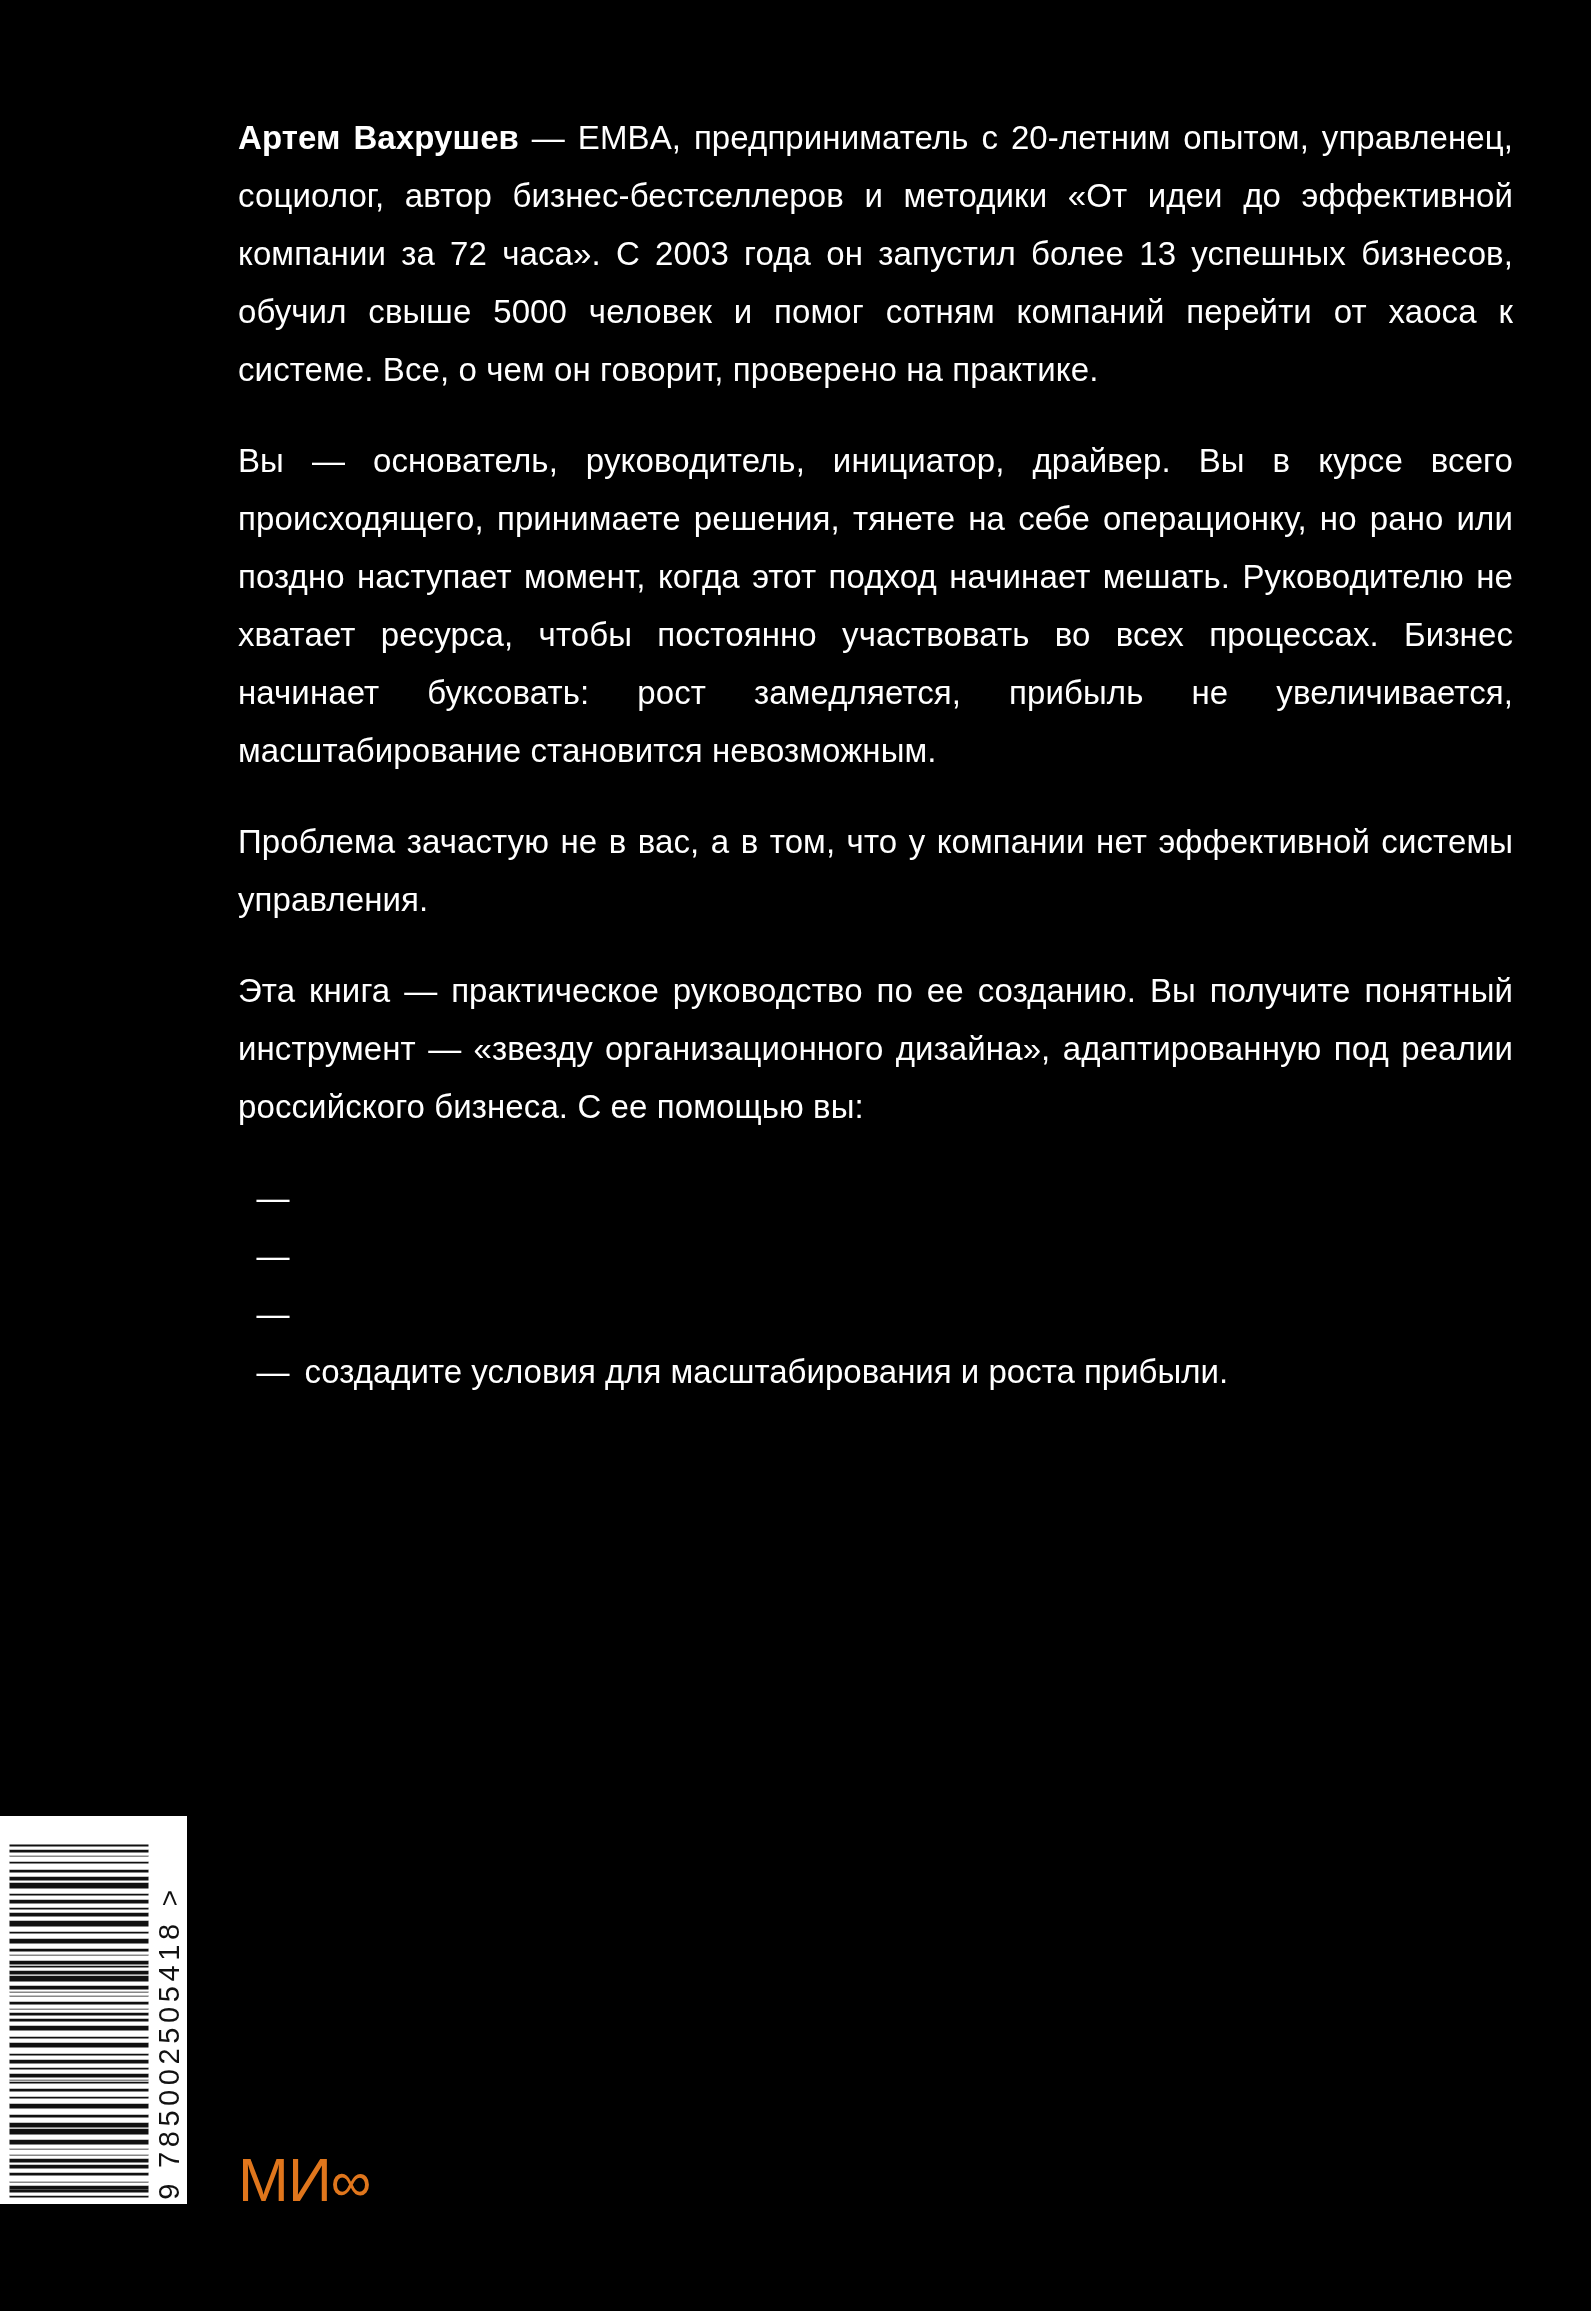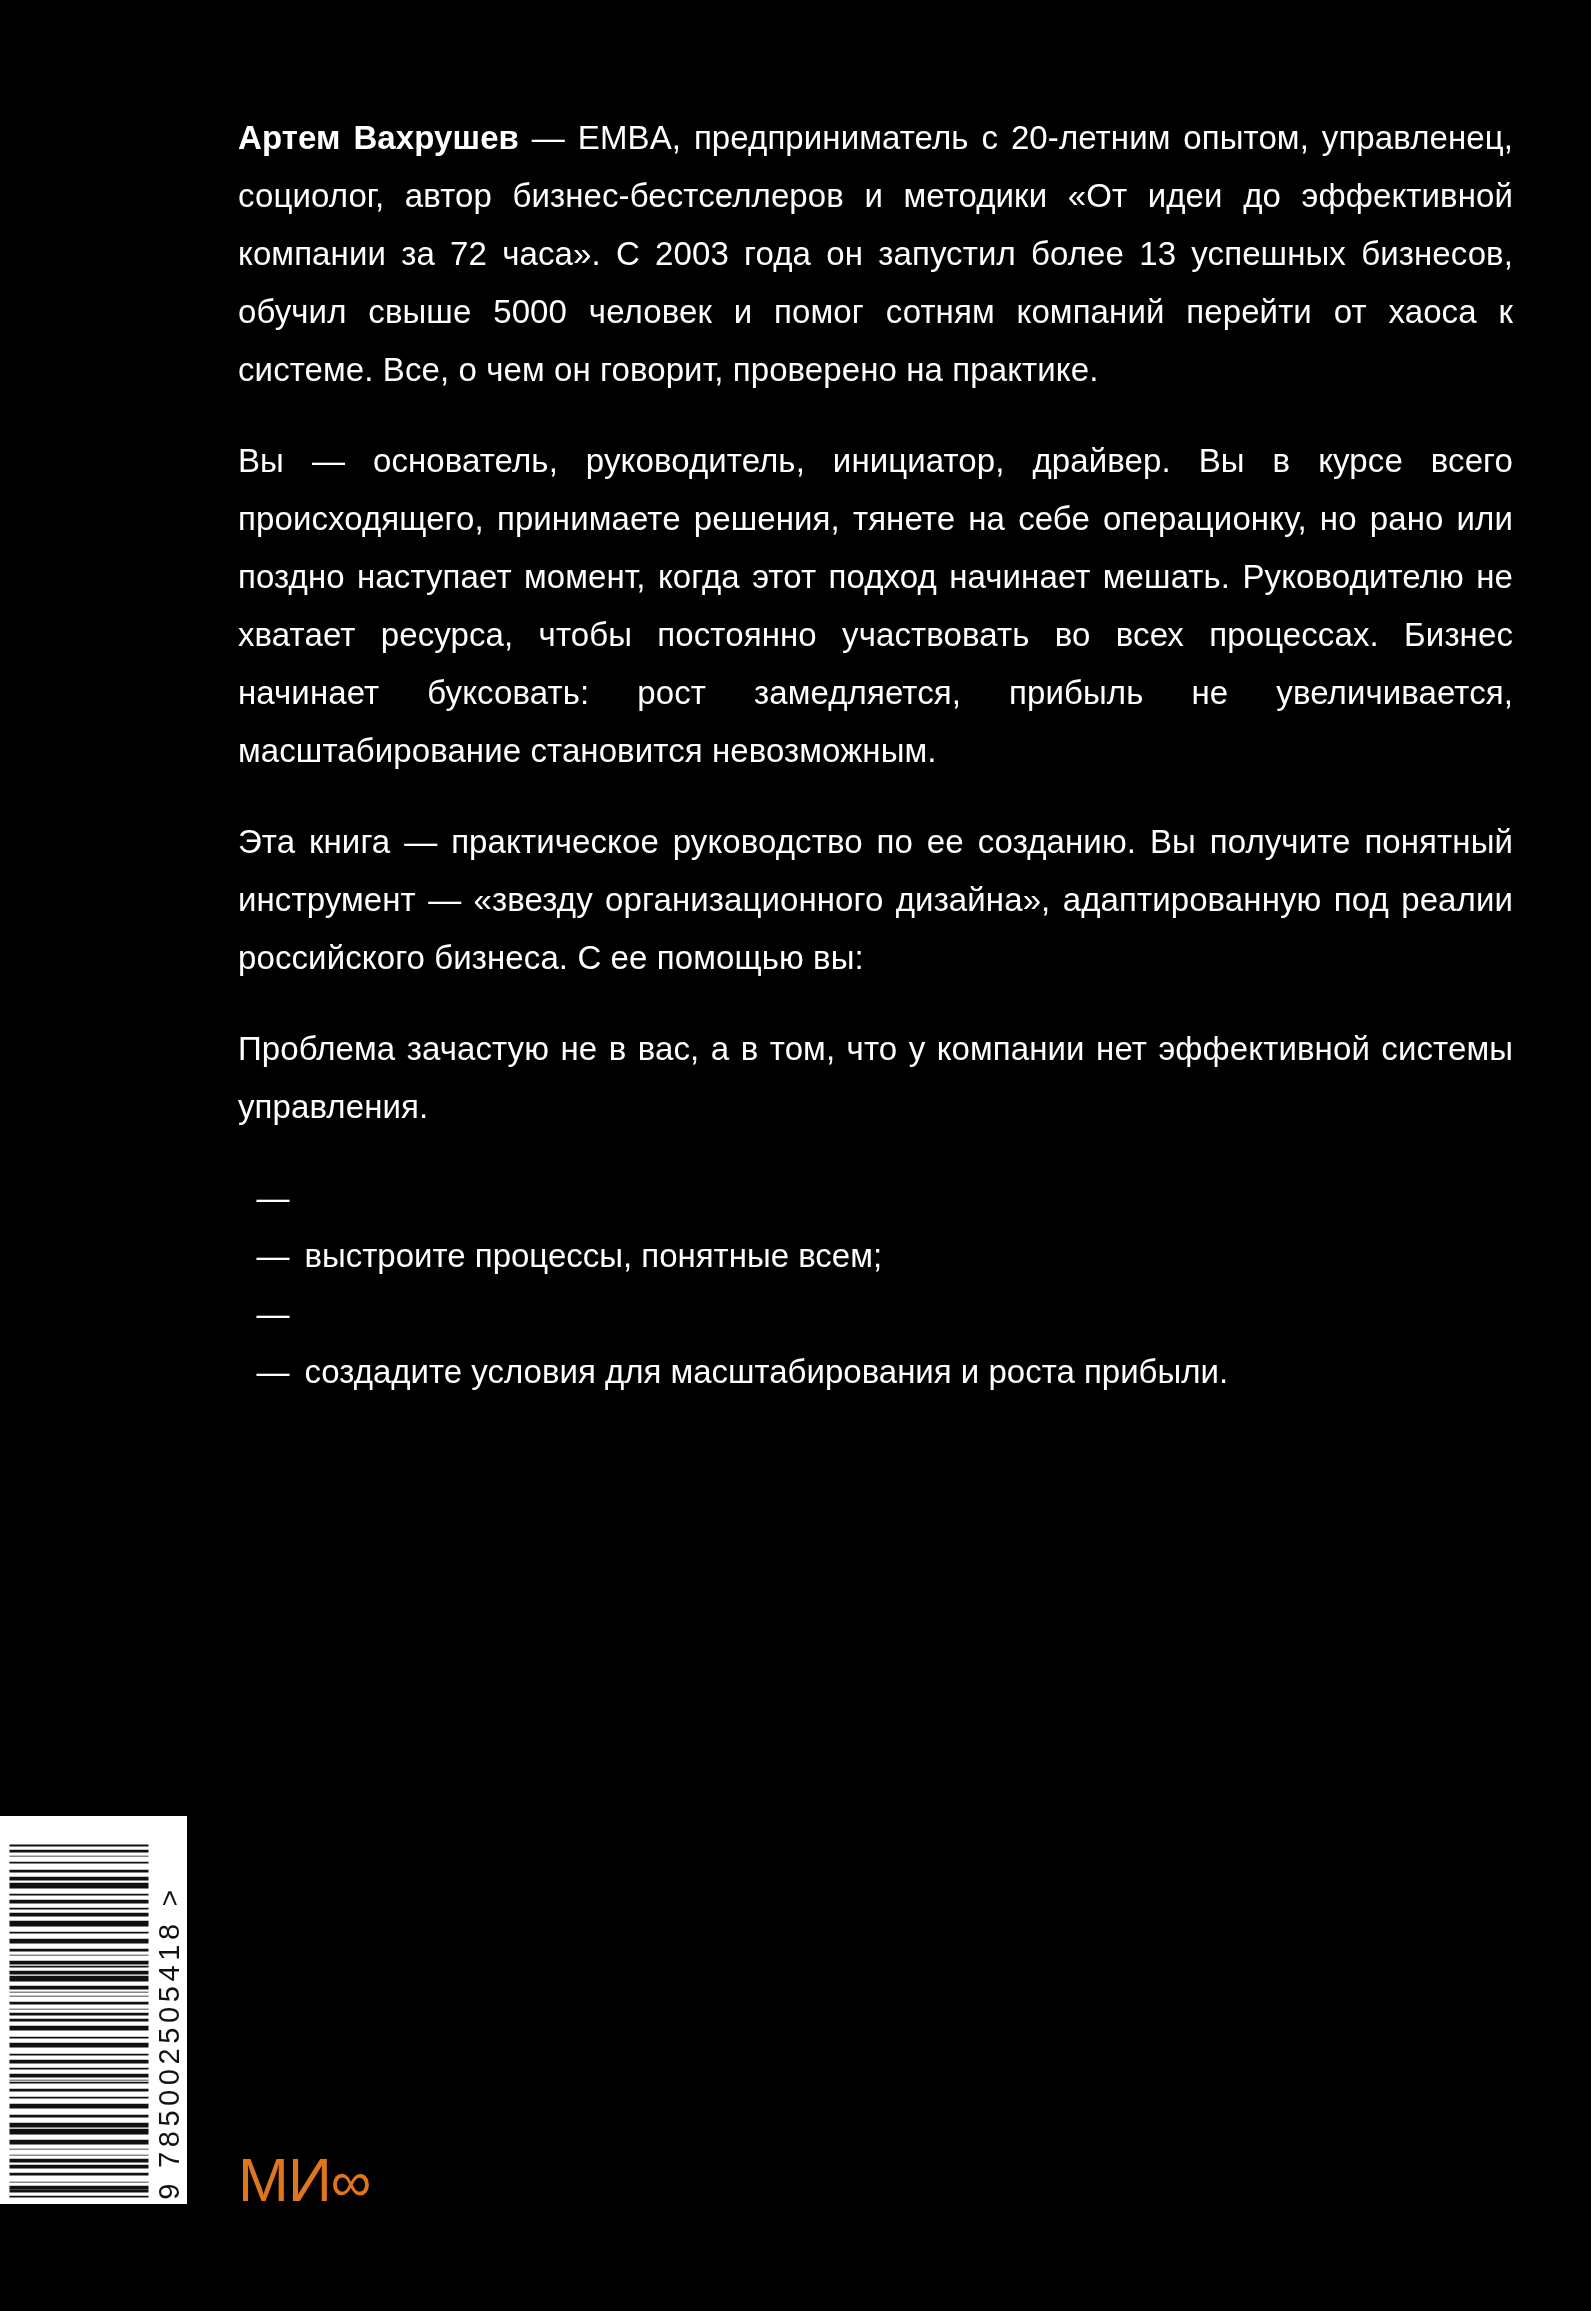--- a/index.html
+++ b/index.html
@@ -157,9 +157,9 @@
 
     <p class="para">Вы — основатель, руководитель, инициатор, драйвер. Вы в курсе всего происходящего, принимаете решения, тянете на себе операционку, но рано или поздно наступает момент, когда этот подход начинает мешать. Руководителю не хватает ресурса, чтобы постоянно участвовать во всех процессах. Бизнес начинает буксовать: рост замедляется, прибыль не увеличивается, масштабирование становится невозможным.</p>
 
+    <p class="para">Проблема зачастую не в вас, а в том, что у компании нет эффективной системы управления.</p>
+
     <p class="para">Эта книга — практическое руководство по ее созданию. Вы получите понятный инструмент — «звезду организационного дизайна», адаптированную под реалии российского бизнеса. С ее помощью вы:</p>
-
-    <p class="para">Проблема зачастую не в вас, а в том, что у компании нет эффективной системы управления.</p>
 
     <ul class="bullet-list">
       <li class="bullet-item">

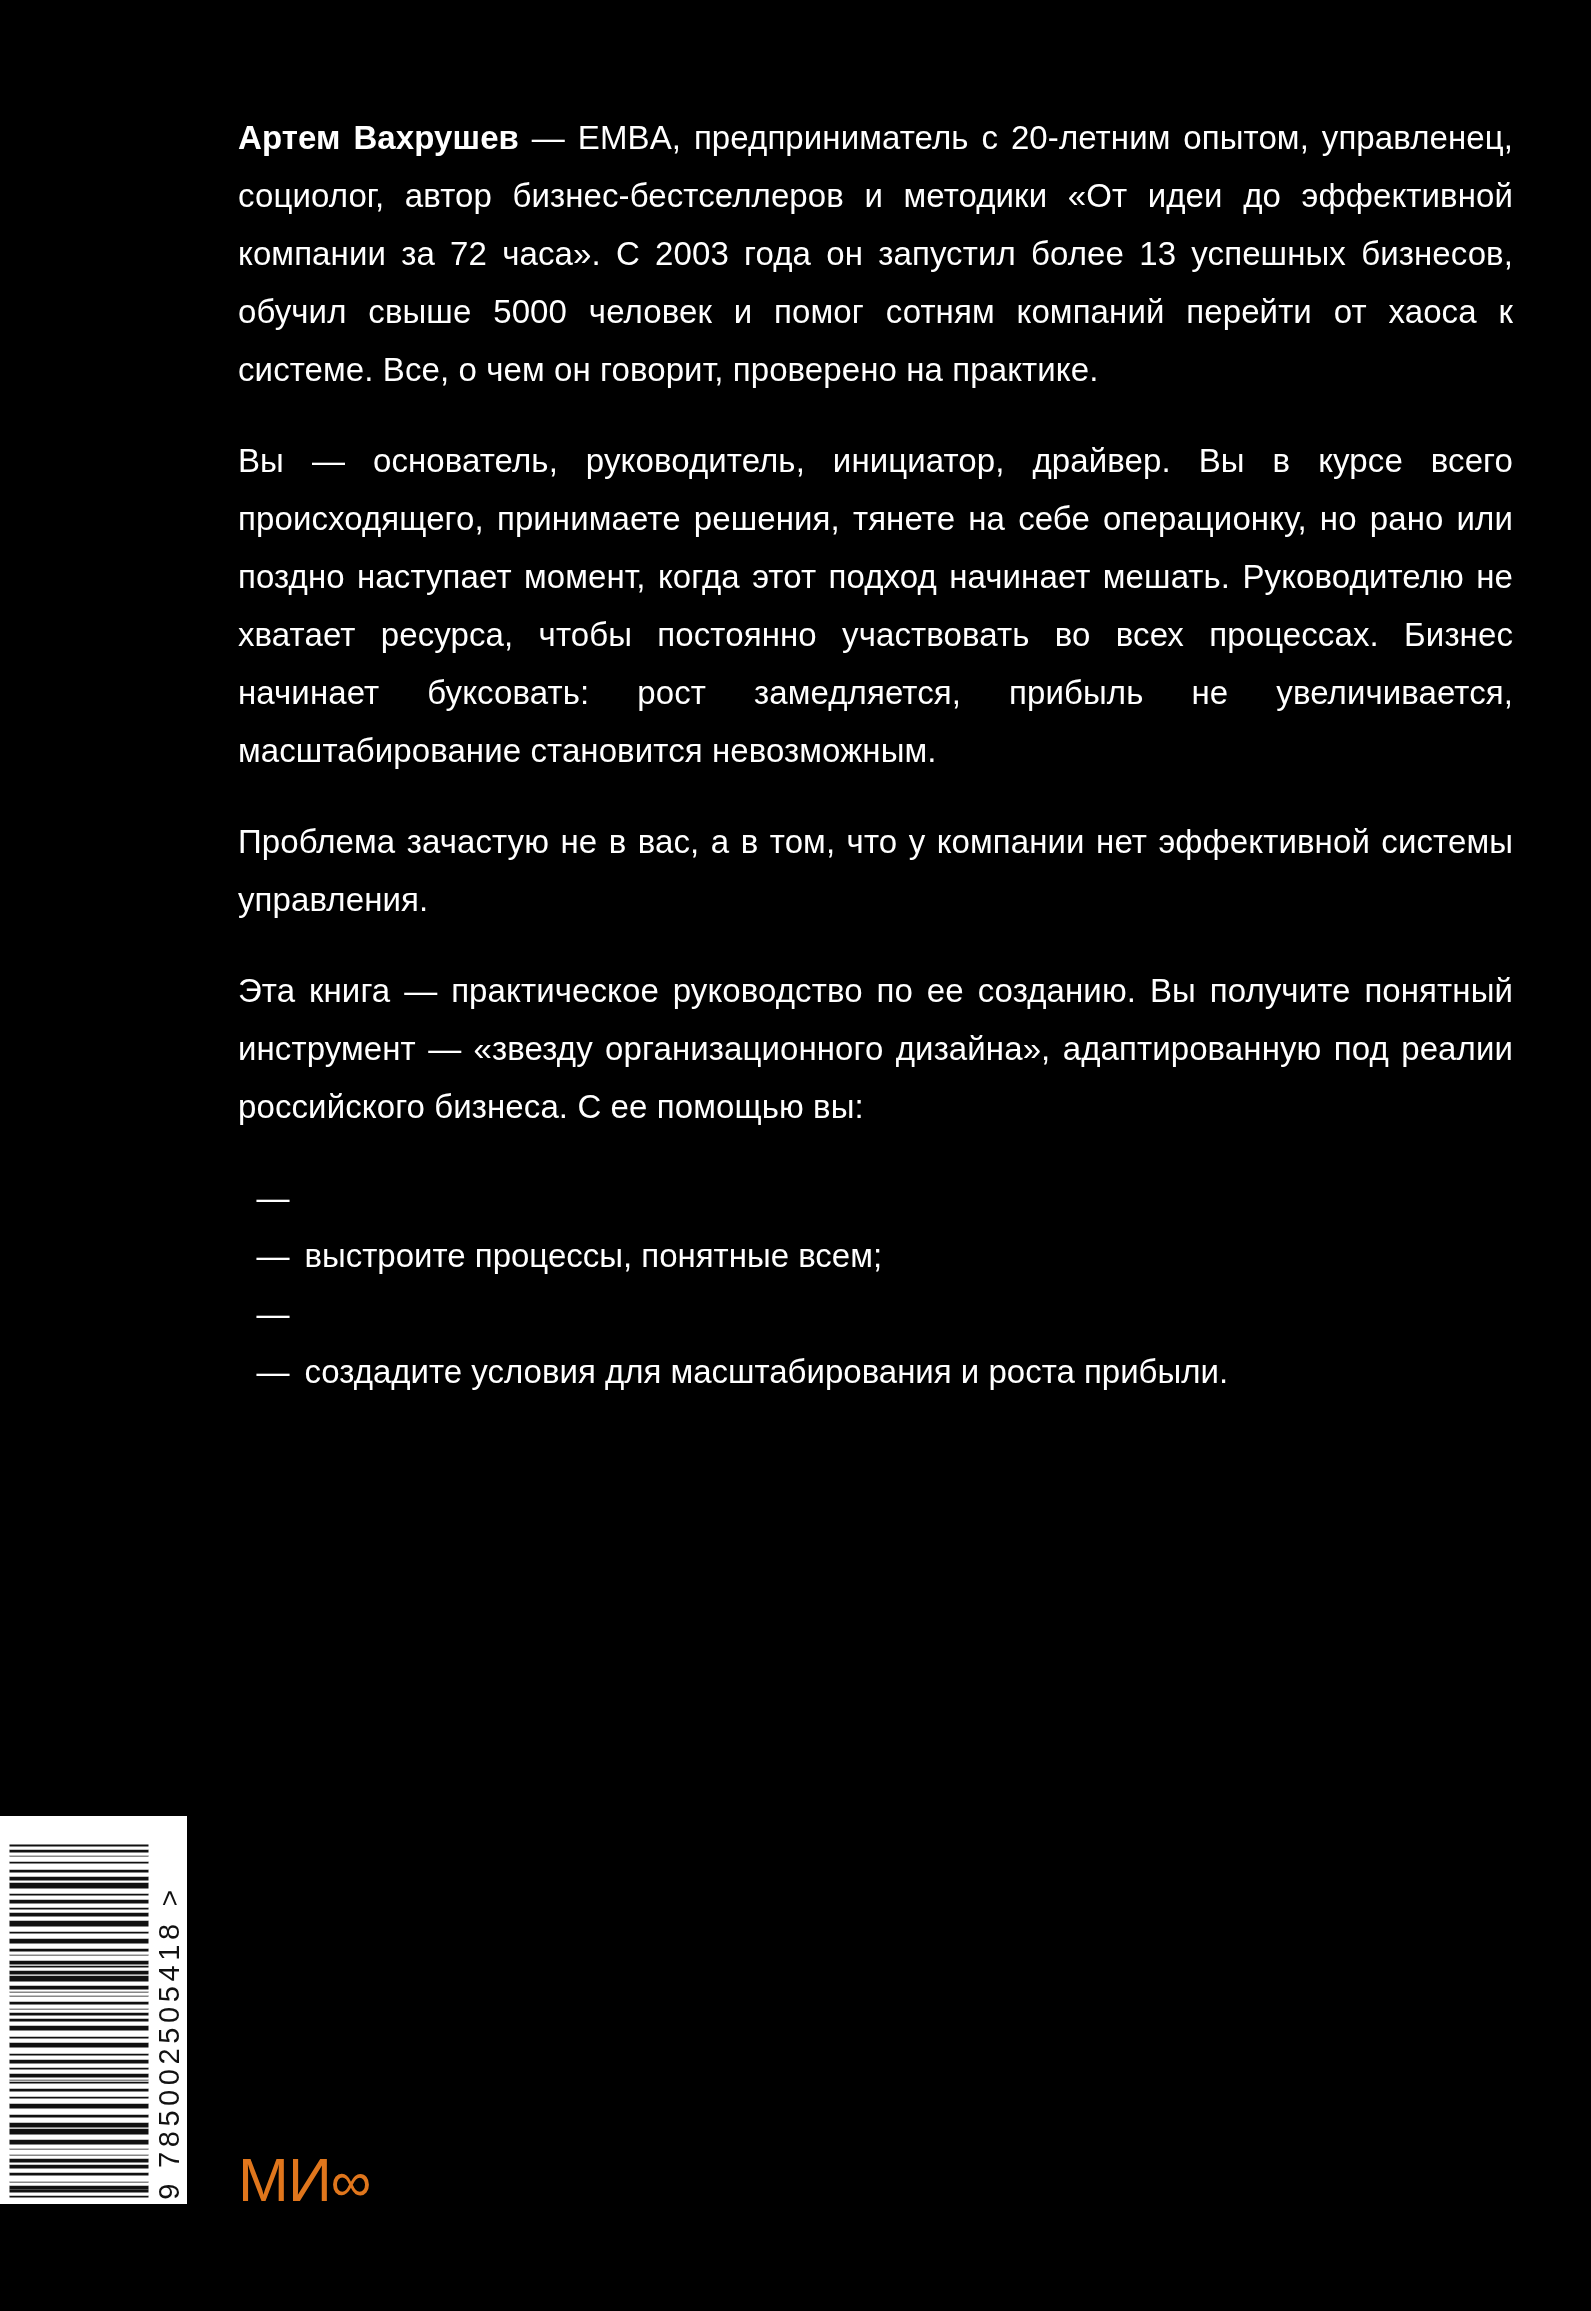--- a/index.html
+++ b/index.html
@@ -167,7 +167,6 @@
       </li>
       <li class="bullet-item">
         <span class="bullet-dash">—</span>
-        <span class="bullet-text">выстроите процессы, понятные всем;</span>
       </li>
       <li class="bullet-item">
         <span class="bullet-dash">—</span>

